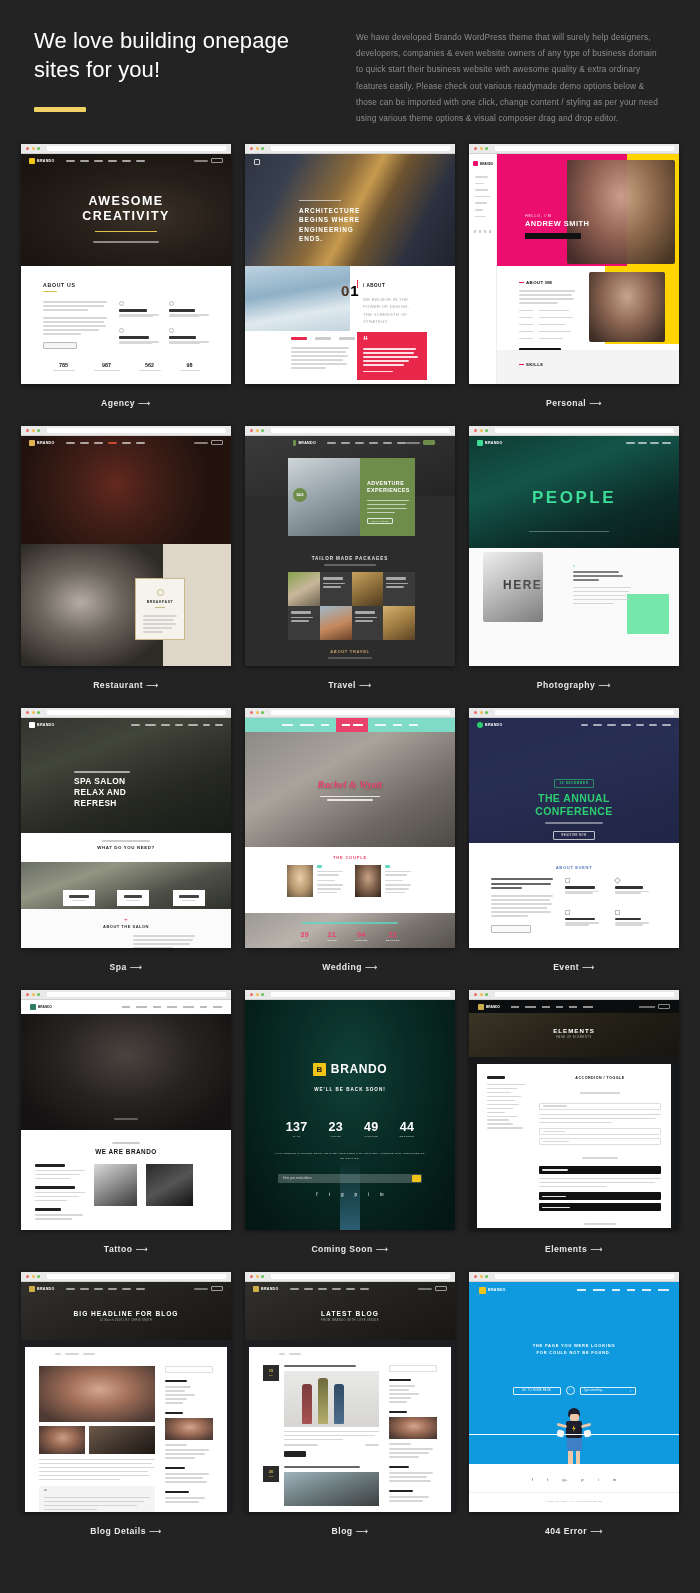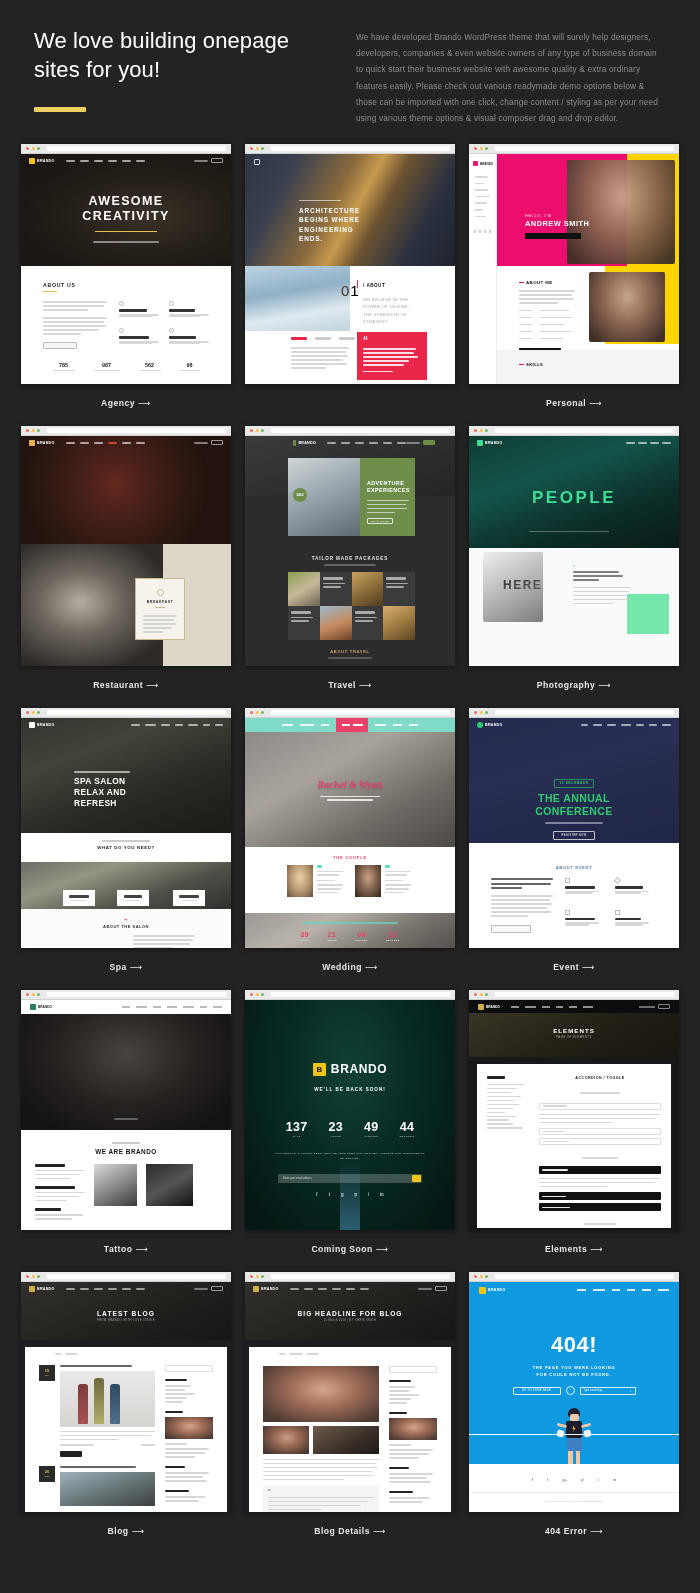--- a/index.html
+++ b/index.html
@@ -268,7 +268,7 @@
         </div>
         <div class="ph" style="left:0;right:0;top:112px;bottom:0;background:#fff"></div>
         <div class="ph img-snowbldg" style="left:0;top:112px;width:105px;height:65px"></div>
-        <div style="position:absolute;left:96px;top:128px;color:#fff;font-size:15px;font-weight:400;letter-spacing:1px;mix-blend-mode:difference">01</div>
+        <div style="position:absolute;left:96px;top:128px;color:#fff;font-size:15px;font-weight:700;letter-spacing:1px;mix-blend-mode:difference">01</div>
         <div style="position:absolute;left:118px;top:129px;font-size:4.6px;font-weight:700;color:#111;letter-spacing:.5px">/ ABOUT</div>
         <div style="position:absolute;left:112px;top:126px;width:1px;height:8px;background:#e8274b"></div>
         <div style="position:absolute;left:118px;top:142px;width:52px;font-size:4.2px;line-height:1.75;color:#aaa;letter-spacing:.3px">WE BELIEVE IN THE POWER OF DESIGN, THE STRENGTH OF STRATEGY.</div>

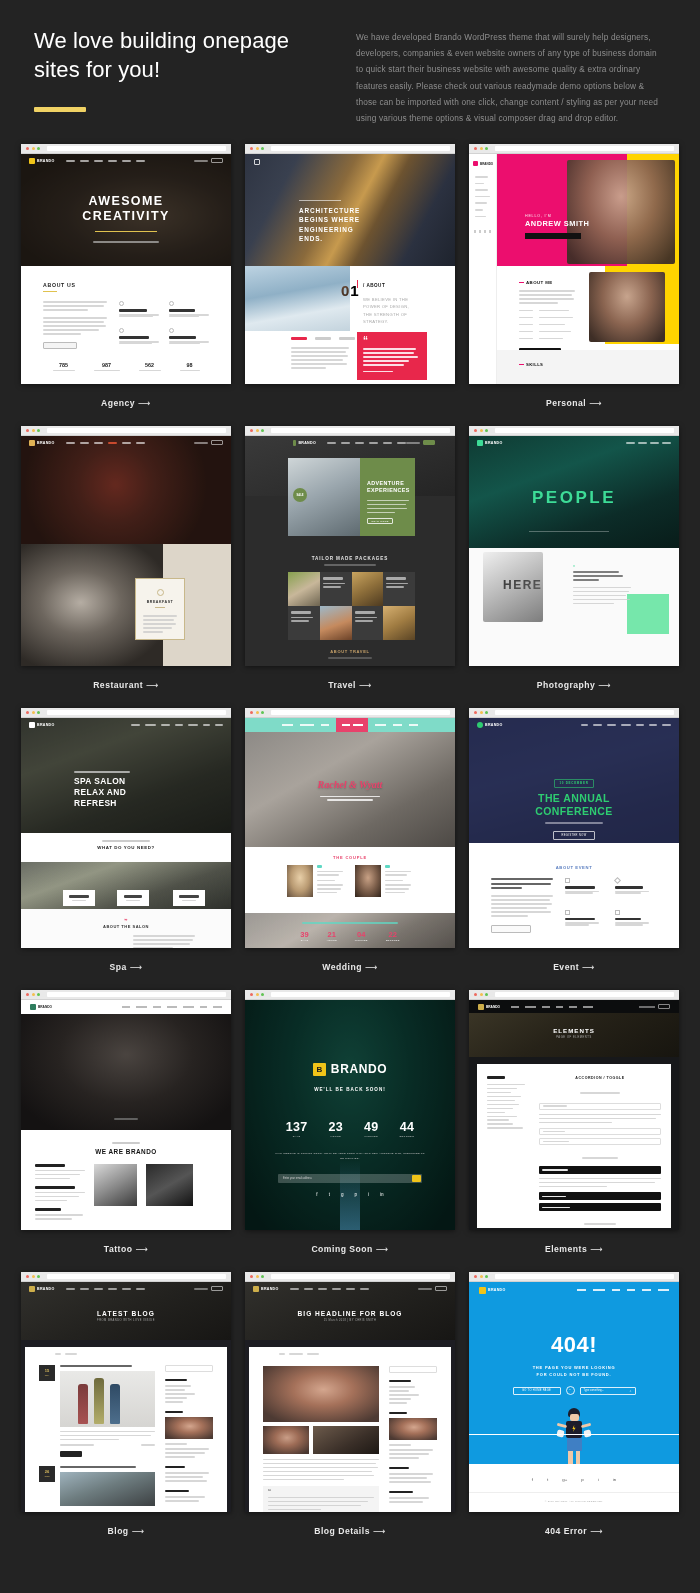--- a/index.html
+++ b/index.html
@@ -1280,7 +1280,6 @@
           </span>
         </div>
         <div class="center" style="top:52px">
-          <div style="font-size:22px;font-weight:700;color:#fff;letter-spacing:.5px;line-height:1">404!</div>
           <div style="font-size:4px;font-weight:700;letter-spacing:.8px;color:#fff;margin-top:9px">THE PAGE YOU WERE LOOKING</div>
           <div style="font-size:4px;font-weight:700;letter-spacing:.8px;color:#fff;margin-top:2px">FOR COULD NOT BE FOUND.</div>
         </div>

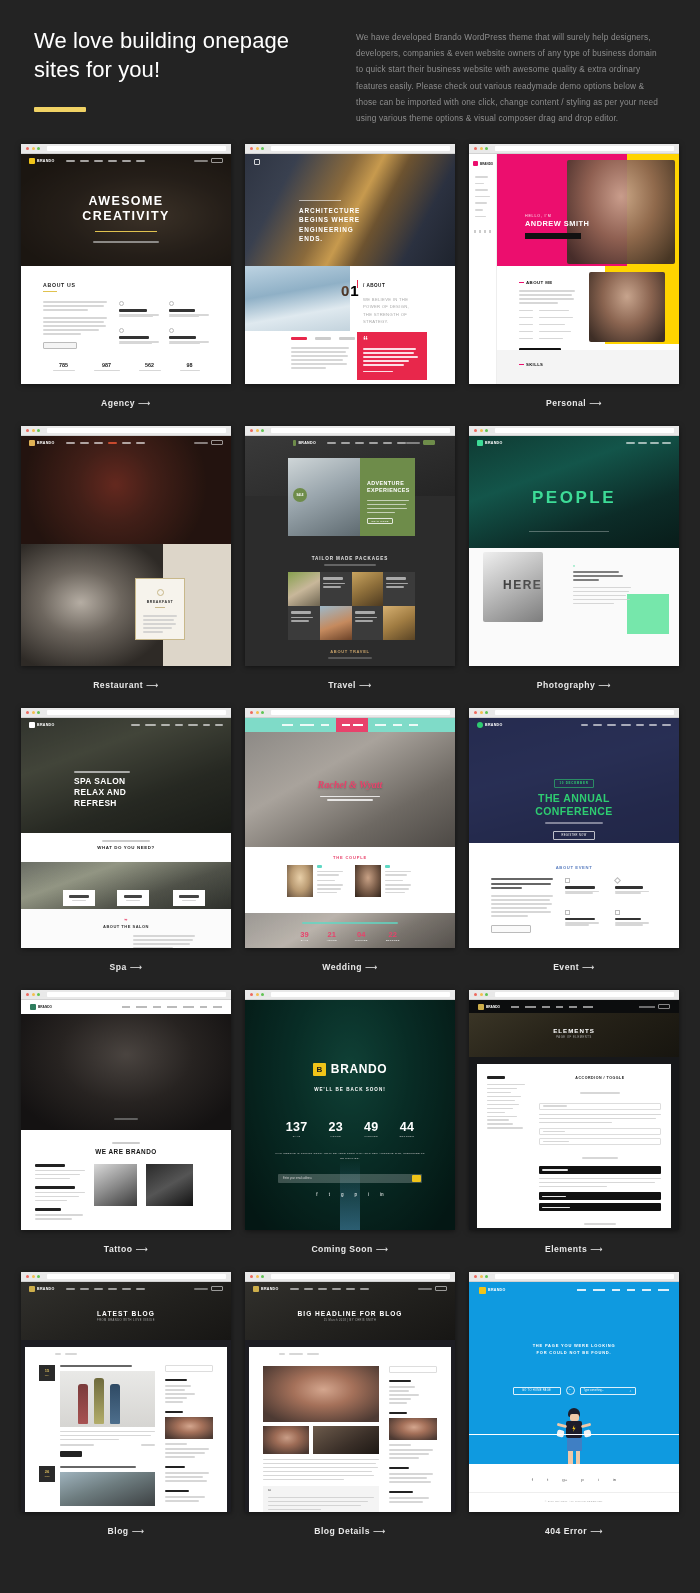--- a/index.html
+++ b/index.html
@@ -1073,6 +1073,107 @@
           </span>
         </div>
         <div class="center" style="top:28px">
+          <div style="font-size:6.6px;font-weight:700;letter-spacing:1px;color:#fff">BIG HEADLINE FOR BLOG</div>
+          <div style="font-size:2.6px;letter-spacing:.4px;color:#aaa;margin-top:2px">15 March 2018  |  BY CHRIS SMITH</div>
+        </div>
+        <div class="ph" style="left:4px;right:4px;top:65px;bottom:0;background:#fff">
+          <div style="padding:6px 0 0 30px;display:flex;gap:4px">
+            <span class="tline" style="width:6px"></span>
+              <span class="tline" style="width:14px"></span>
+              <span class="tline" style="width:12px"></span>
+          </div>
+          <div style="display:flex;gap:10px;padding:11px 14px 0">
+            <div style="flex:1">
+              <div class="img-portrait" style="height:56px"></div>
+              <div style="display:flex;gap:4px;margin-top:4px">
+                <div class="img-portrait" style="width:46px;height:28px;filter:brightness(.95)"></div>
+                <div style="flex:1;background:linear-gradient(150deg,#6d5b4c 0%,#3a2f28 60%,#1d1814 100%);height:28px"></div>
+              </div>
+              <div class="tblock" style="margin-top:5px">
+                <span class="tline" style="width:100%"></span>
+                  <span class="tline" style="width:97%"></span>
+                <span class="tline" style="width:99%"></span>
+                  <span class="tline" style="width:94%"></span>
+                <span class="tline" style="width:96%"></span>
+                  <span class="tline" style="width:70%"></span>
+              </div>
+              <div style="margin-top:6px;background:#f4f4f4;padding:4px 5px">
+                <span style="font-size:6px;font-weight:700;color:#555;line-height:.6;display:block">“</span>
+                <div class="tblock" style="margin-top:3px">
+                    <span class="tline" style="width:100%"></span>
+                    <span class="tline" style="width:94%"></span>
+                    <span class="tline" style="width:88%"></span>
+                    <span class="tline" style="width:50%"></span>
+                  </div>
+
+              </div>
+            </div>
+            <div style="width:48px">
+              <div style="height:7px;border:.6px solid #ddd;border-radius:1px"></div>
+              <span class="tiny-h" style="width:22px;background:#222;margin-top:7px"></span>
+              <div class="tblock" style="margin-top:4px">
+                <span class="tline" style="width:26px"></span>
+                  <span class="tline" style="width:20px"></span>
+                <span class="tline" style="width:30px"></span>
+                  <span class="tline" style="width:22px"></span>
+                <span class="tline" style="width:18px"></span>
+              </div>
+              <span class="tiny-h" style="width:18px;background:#222;margin-top:8px"></span>
+              <div class="img-portrait" style="height:22px;margin-top:4px"></div>
+              <span class="tline" style="width:22px;margin-top:4px"></span>
+              <div class="tblock" style="margin-top:3px">
+                  <span class="tline" style="width:44px"></span>
+                  <span class="tline" style="width:40px"></span>
+                  <span class="tline" style="width:30px"></span>
+                </div>
+              <span class="tiny-h" style="width:20px;background:#222;margin-top:8px"></span>
+              <div class="tblock" style="margin-top:4px">
+                  <span class="tline" style="width:44px"></span>
+                  <span class="tline" style="width:38px"></span>
+                  <span class="tline" style="width:42px"></span>
+                </div>
+              <span class="tiny-h" style="width:24px;background:#222;margin-top:8px"></span>
+              <div class="tblock" style="margin-top:4px">
+                  <span class="tline" style="width:40px"></span>
+                  <span class="tline" style="width:34px"></span>
+                </div>
+            </div>
+          </div>
+        </div>
+      </div>
+    </div>
+    <div class="caption">
+      <span>Blog Details</span><span class="arw">⟶</span>
+    </div>
+  </div>
+
+  <div class="cell">
+    <div class="shot">
+      <div class="browserbar">
+        <span class="dot d-r"></span>
+        <span class="dot d-y"></span>
+        <span class="dot d-g"></span>
+        <span class="bar-field"></span>
+      </div>
+      <div class="canvas" style="background:#1d1d22">
+        <div class="ph img-blogdark" style="left:0;right:0;top:0;height:58px"></div>
+        <div class="navstrip">
+          <span class="logo-sq" style="background:#cdae4a"></span>
+          <span class="logo-tx white">BRANDO</span>
+          <span class="navlinks">
+            <i style="background:rgba(255,255,255,.55)"></i>
+              <i style="background:rgba(255,255,255,.55)"></i>
+            <i style="background:rgba(255,255,255,.55)"></i>
+              <i style="background:rgba(255,255,255,.55)"></i>
+            <i style="background:rgba(255,255,255,.55)"></i>
+              <i style="background:rgba(255,255,255,.55)"></i>
+          </span>
+          <span class="navright">
+            <i style="background:rgba(255,255,255,.4)"></i>
+            <span class="navbtn"></span>
+          </span>
+        </div>
+        <div class="center" style="top:28px">
           <div style="font-size:6.6px;font-weight:700;letter-spacing:1.1px;color:#fff">LATEST BLOG</div>
           <div style="font-size:2.6px;letter-spacing:.5px;color:#aaa;margin-top:2px">FROM BRANDO WITH LOVE INSIDE</div>
         </div>
@@ -1165,107 +1266,6 @@
         <span class="dot d-g"></span>
         <span class="bar-field"></span>
       </div>
-      <div class="canvas" style="background:#1d1d22">
-        <div class="ph img-blogdark" style="left:0;right:0;top:0;height:58px"></div>
-        <div class="navstrip">
-          <span class="logo-sq" style="background:#cdae4a"></span>
-          <span class="logo-tx white">BRANDO</span>
-          <span class="navlinks">
-            <i style="background:rgba(255,255,255,.55)"></i>
-              <i style="background:rgba(255,255,255,.55)"></i>
-            <i style="background:rgba(255,255,255,.55)"></i>
-              <i style="background:rgba(255,255,255,.55)"></i>
-            <i style="background:rgba(255,255,255,.55)"></i>
-              <i style="background:rgba(255,255,255,.55)"></i>
-          </span>
-          <span class="navright">
-            <i style="background:rgba(255,255,255,.4)"></i>
-            <span class="navbtn"></span>
-          </span>
-        </div>
-        <div class="center" style="top:28px">
-          <div style="font-size:6.6px;font-weight:700;letter-spacing:1px;color:#fff">BIG HEADLINE FOR BLOG</div>
-          <div style="font-size:2.6px;letter-spacing:.4px;color:#aaa;margin-top:2px">15 March 2018  |  BY CHRIS SMITH</div>
-        </div>
-        <div class="ph" style="left:4px;right:4px;top:65px;bottom:0;background:#fff">
-          <div style="padding:6px 0 0 30px;display:flex;gap:4px">
-            <span class="tline" style="width:6px"></span>
-              <span class="tline" style="width:14px"></span>
-              <span class="tline" style="width:12px"></span>
-          </div>
-          <div style="display:flex;gap:10px;padding:11px 14px 0">
-            <div style="flex:1">
-              <div class="img-portrait" style="height:56px"></div>
-              <div style="display:flex;gap:4px;margin-top:4px">
-                <div class="img-portrait" style="width:46px;height:28px;filter:brightness(.95)"></div>
-                <div style="flex:1;background:linear-gradient(150deg,#6d5b4c 0%,#3a2f28 60%,#1d1814 100%);height:28px"></div>
-              </div>
-              <div class="tblock" style="margin-top:5px">
-                <span class="tline" style="width:100%"></span>
-                  <span class="tline" style="width:97%"></span>
-                <span class="tline" style="width:99%"></span>
-                  <span class="tline" style="width:94%"></span>
-                <span class="tline" style="width:96%"></span>
-                  <span class="tline" style="width:70%"></span>
-              </div>
-              <div style="margin-top:6px;background:#f4f4f4;padding:4px 5px">
-                <span style="font-size:6px;font-weight:700;color:#555;line-height:.6;display:block">“</span>
-                <div class="tblock" style="margin-top:3px">
-                    <span class="tline" style="width:100%"></span>
-                    <span class="tline" style="width:94%"></span>
-                    <span class="tline" style="width:88%"></span>
-                    <span class="tline" style="width:50%"></span>
-                  </div>
-
-              </div>
-            </div>
-            <div style="width:48px">
-              <div style="height:7px;border:.6px solid #ddd;border-radius:1px"></div>
-              <span class="tiny-h" style="width:22px;background:#222;margin-top:7px"></span>
-              <div class="tblock" style="margin-top:4px">
-                <span class="tline" style="width:26px"></span>
-                  <span class="tline" style="width:20px"></span>
-                <span class="tline" style="width:30px"></span>
-                  <span class="tline" style="width:22px"></span>
-                <span class="tline" style="width:18px"></span>
-              </div>
-              <span class="tiny-h" style="width:18px;background:#222;margin-top:8px"></span>
-              <div class="img-portrait" style="height:22px;margin-top:4px"></div>
-              <span class="tline" style="width:22px;margin-top:4px"></span>
-              <div class="tblock" style="margin-top:3px">
-                  <span class="tline" style="width:44px"></span>
-                  <span class="tline" style="width:40px"></span>
-                  <span class="tline" style="width:30px"></span>
-                </div>
-              <span class="tiny-h" style="width:20px;background:#222;margin-top:8px"></span>
-              <div class="tblock" style="margin-top:4px">
-                  <span class="tline" style="width:44px"></span>
-                  <span class="tline" style="width:38px"></span>
-                  <span class="tline" style="width:42px"></span>
-                </div>
-              <span class="tiny-h" style="width:24px;background:#222;margin-top:8px"></span>
-              <div class="tblock" style="margin-top:4px">
-                  <span class="tline" style="width:40px"></span>
-                  <span class="tline" style="width:34px"></span>
-                </div>
-            </div>
-          </div>
-        </div>
-      </div>
-    </div>
-    <div class="caption">
-      <span>Blog Details</span><span class="arw">⟶</span>
-    </div>
-  </div>
-
-  <div class="cell">
-    <div class="shot">
-      <div class="browserbar">
-        <span class="dot d-r"></span>
-        <span class="dot d-y"></span>
-        <span class="dot d-g"></span>
-        <span class="bar-field"></span>
-      </div>
       <div class="canvas img-blue404">
         <div class="navstrip" style="height:16px;padding:0 10px">
           <span style="width:7px;height:7px;background:#f0c419;border-radius:1px"></span>

